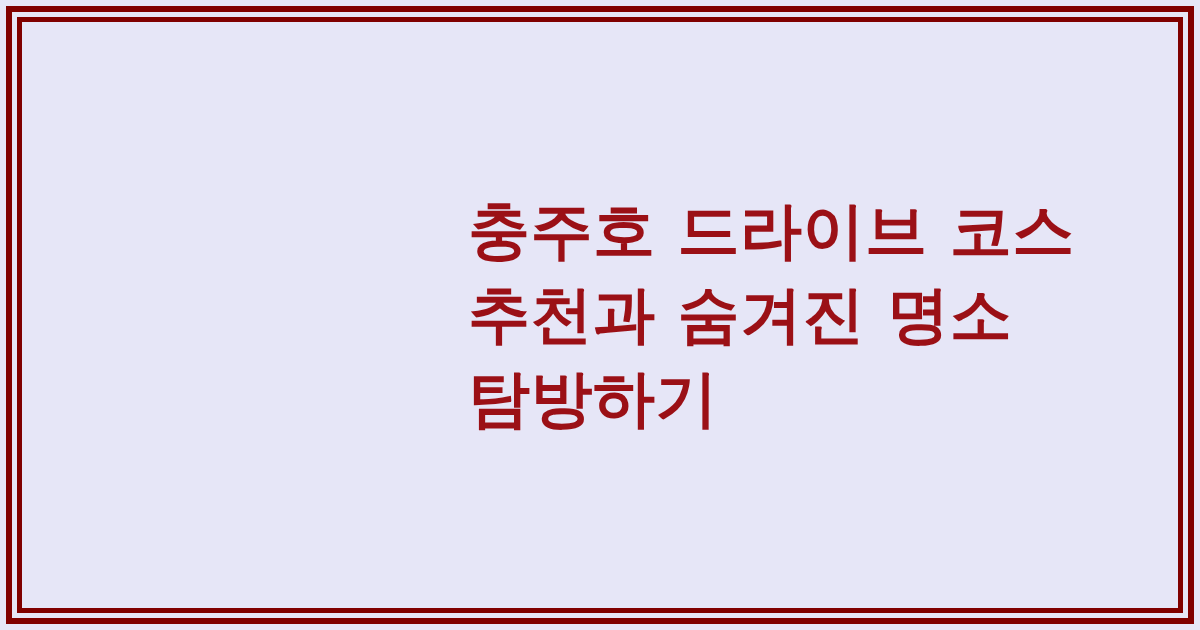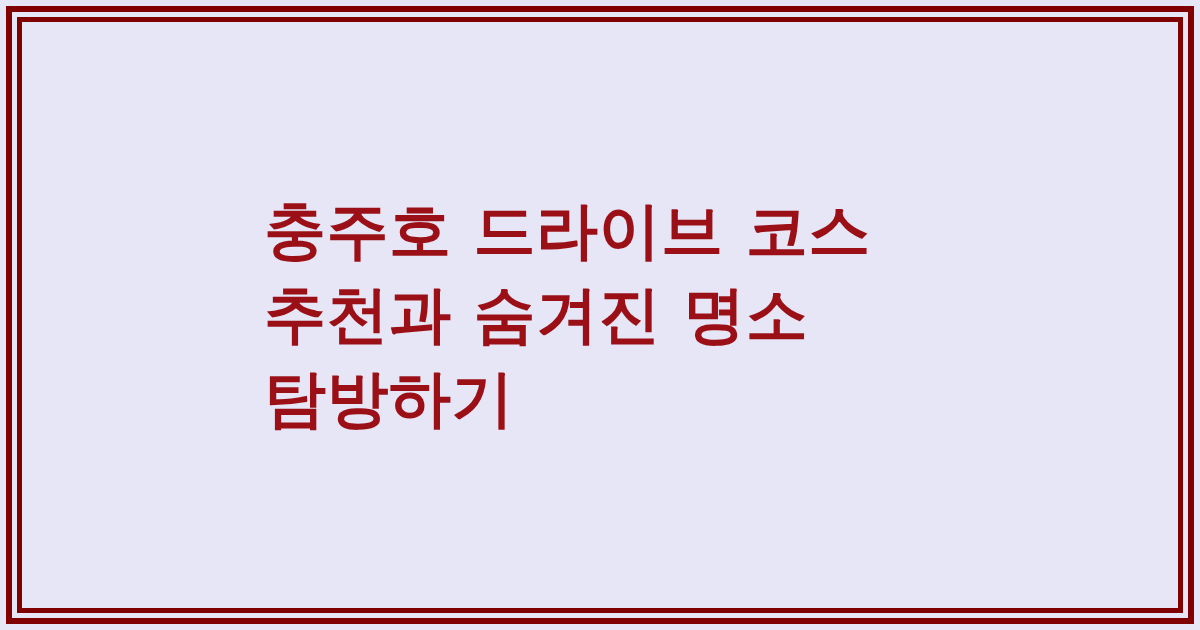--- a/index.html
+++ b/index.html
@@ -57,7 +57,7 @@
     height: 630px;
     display: flex;
     align-items: center;
-    justify-content: center;
+    justify-content: flex-end;
     box-sizing: border-box;
     padding: 0 60px;
   }

